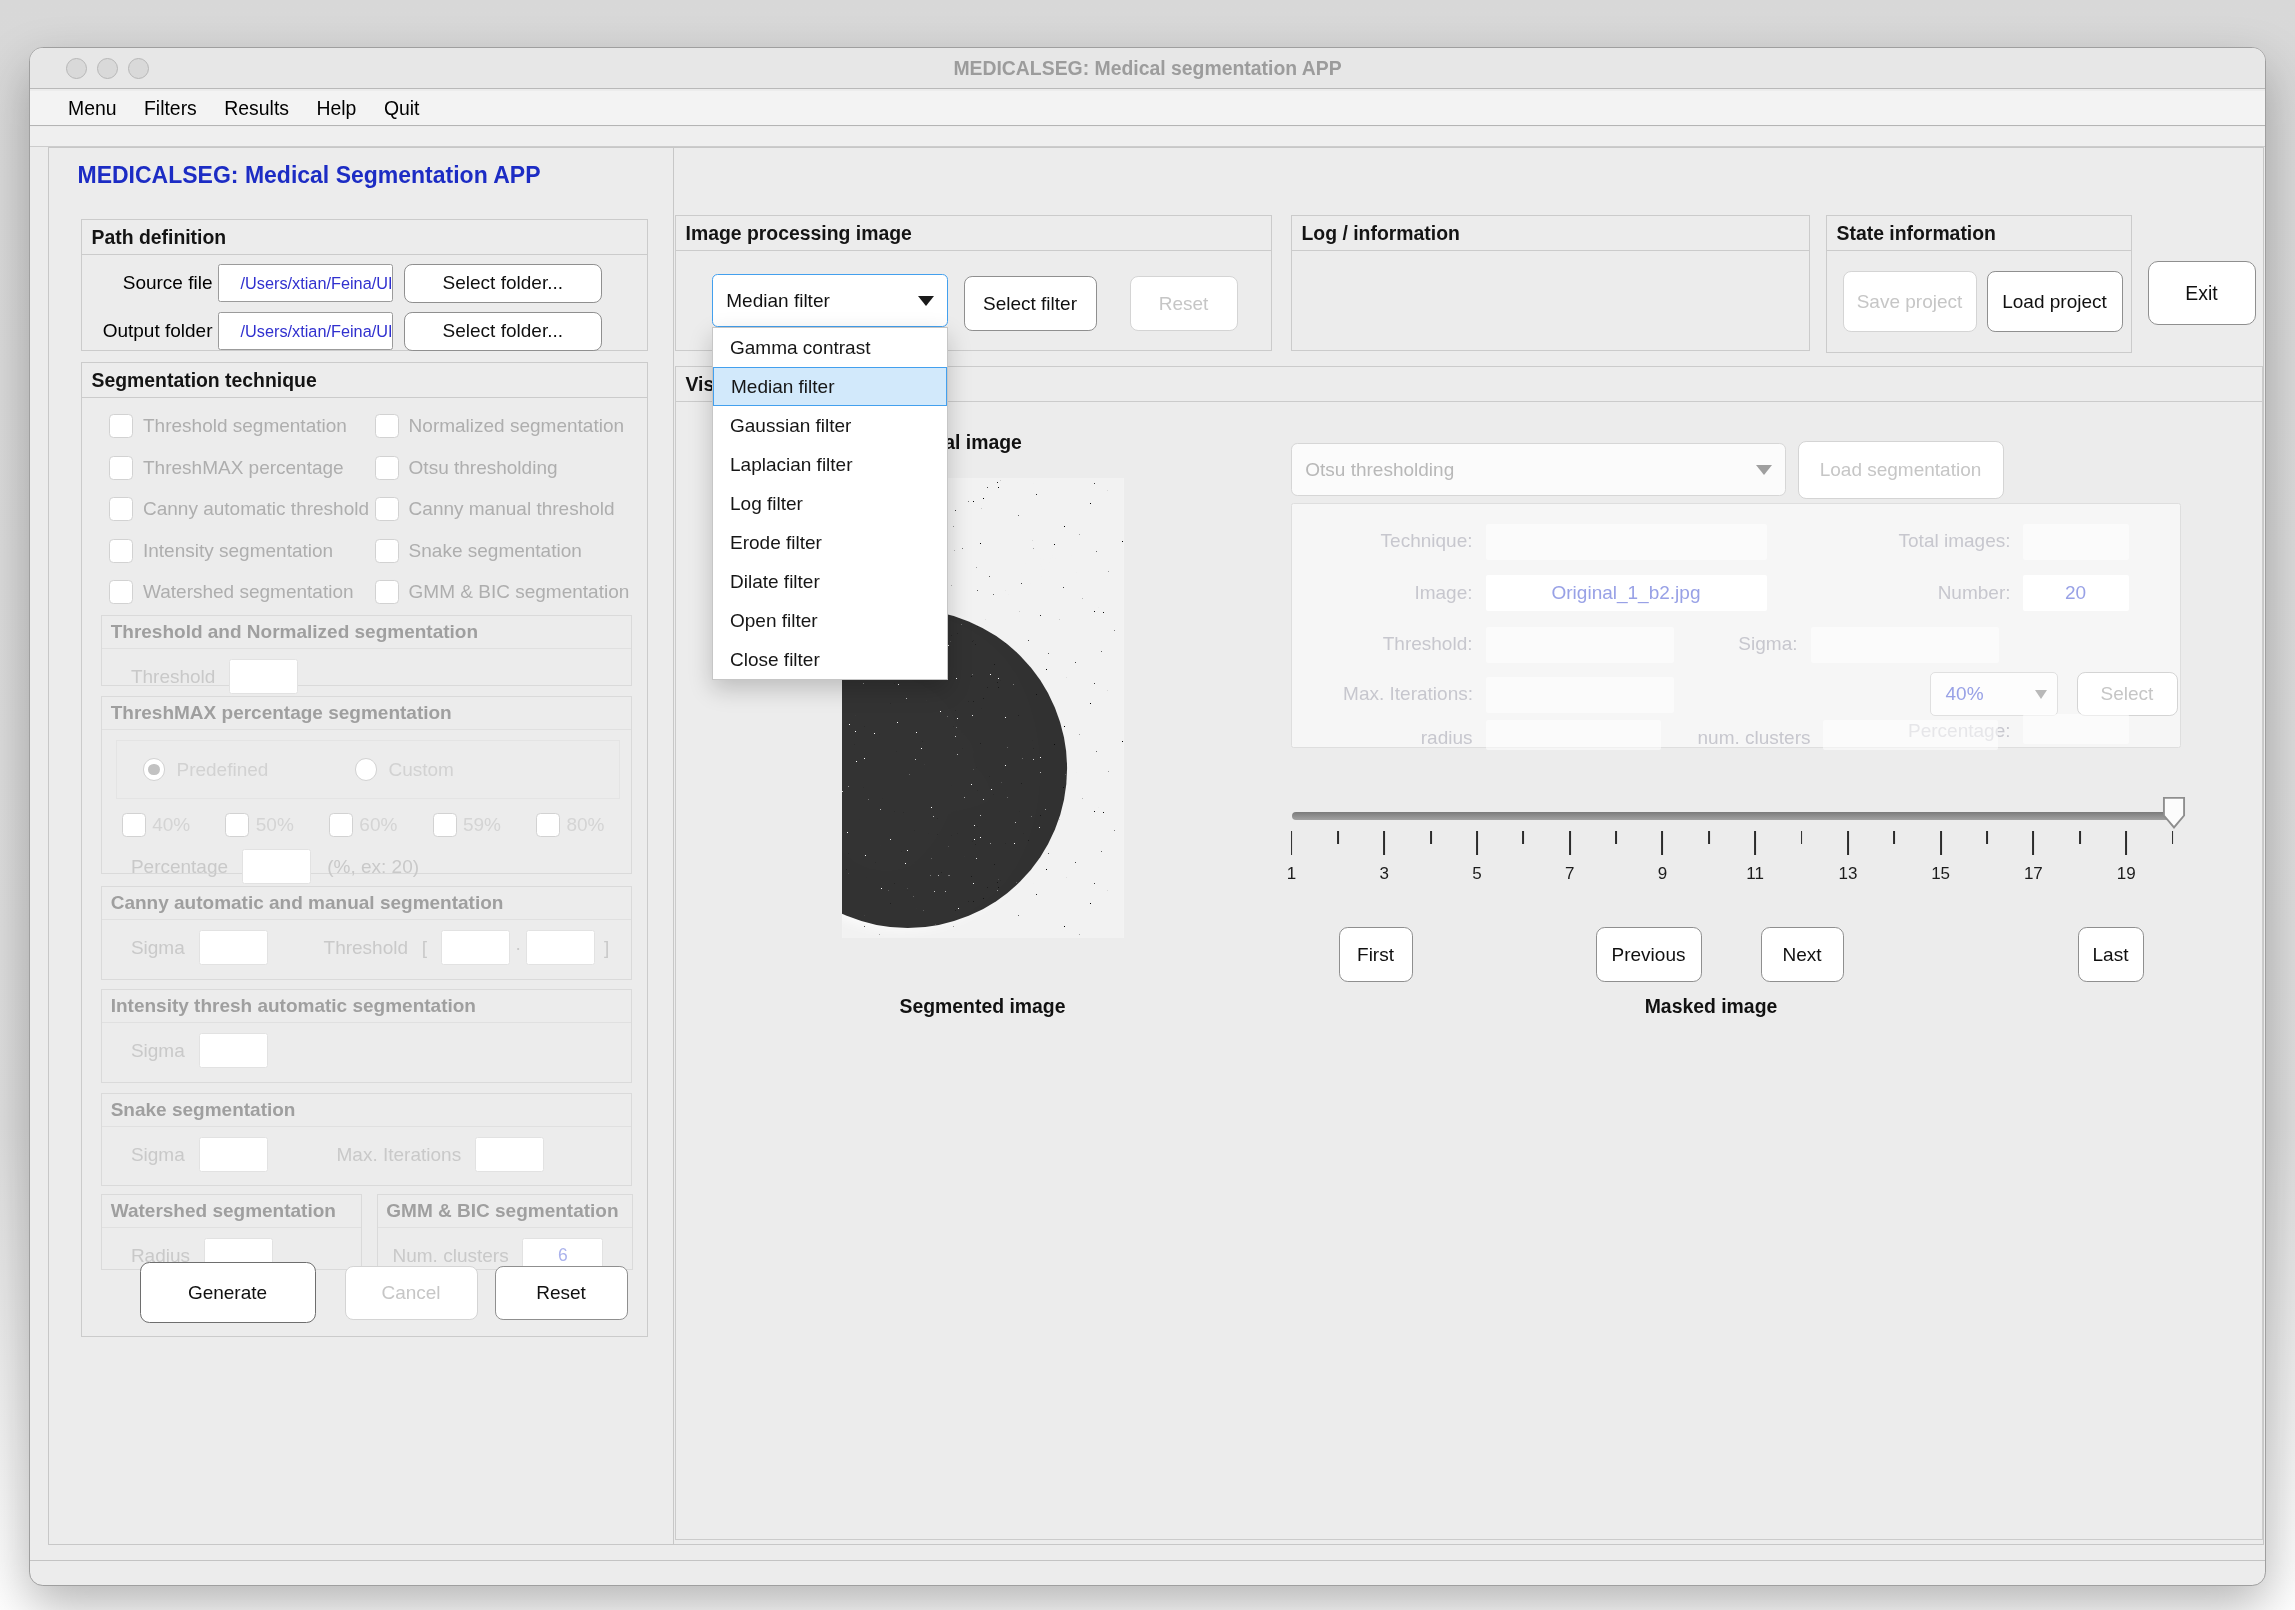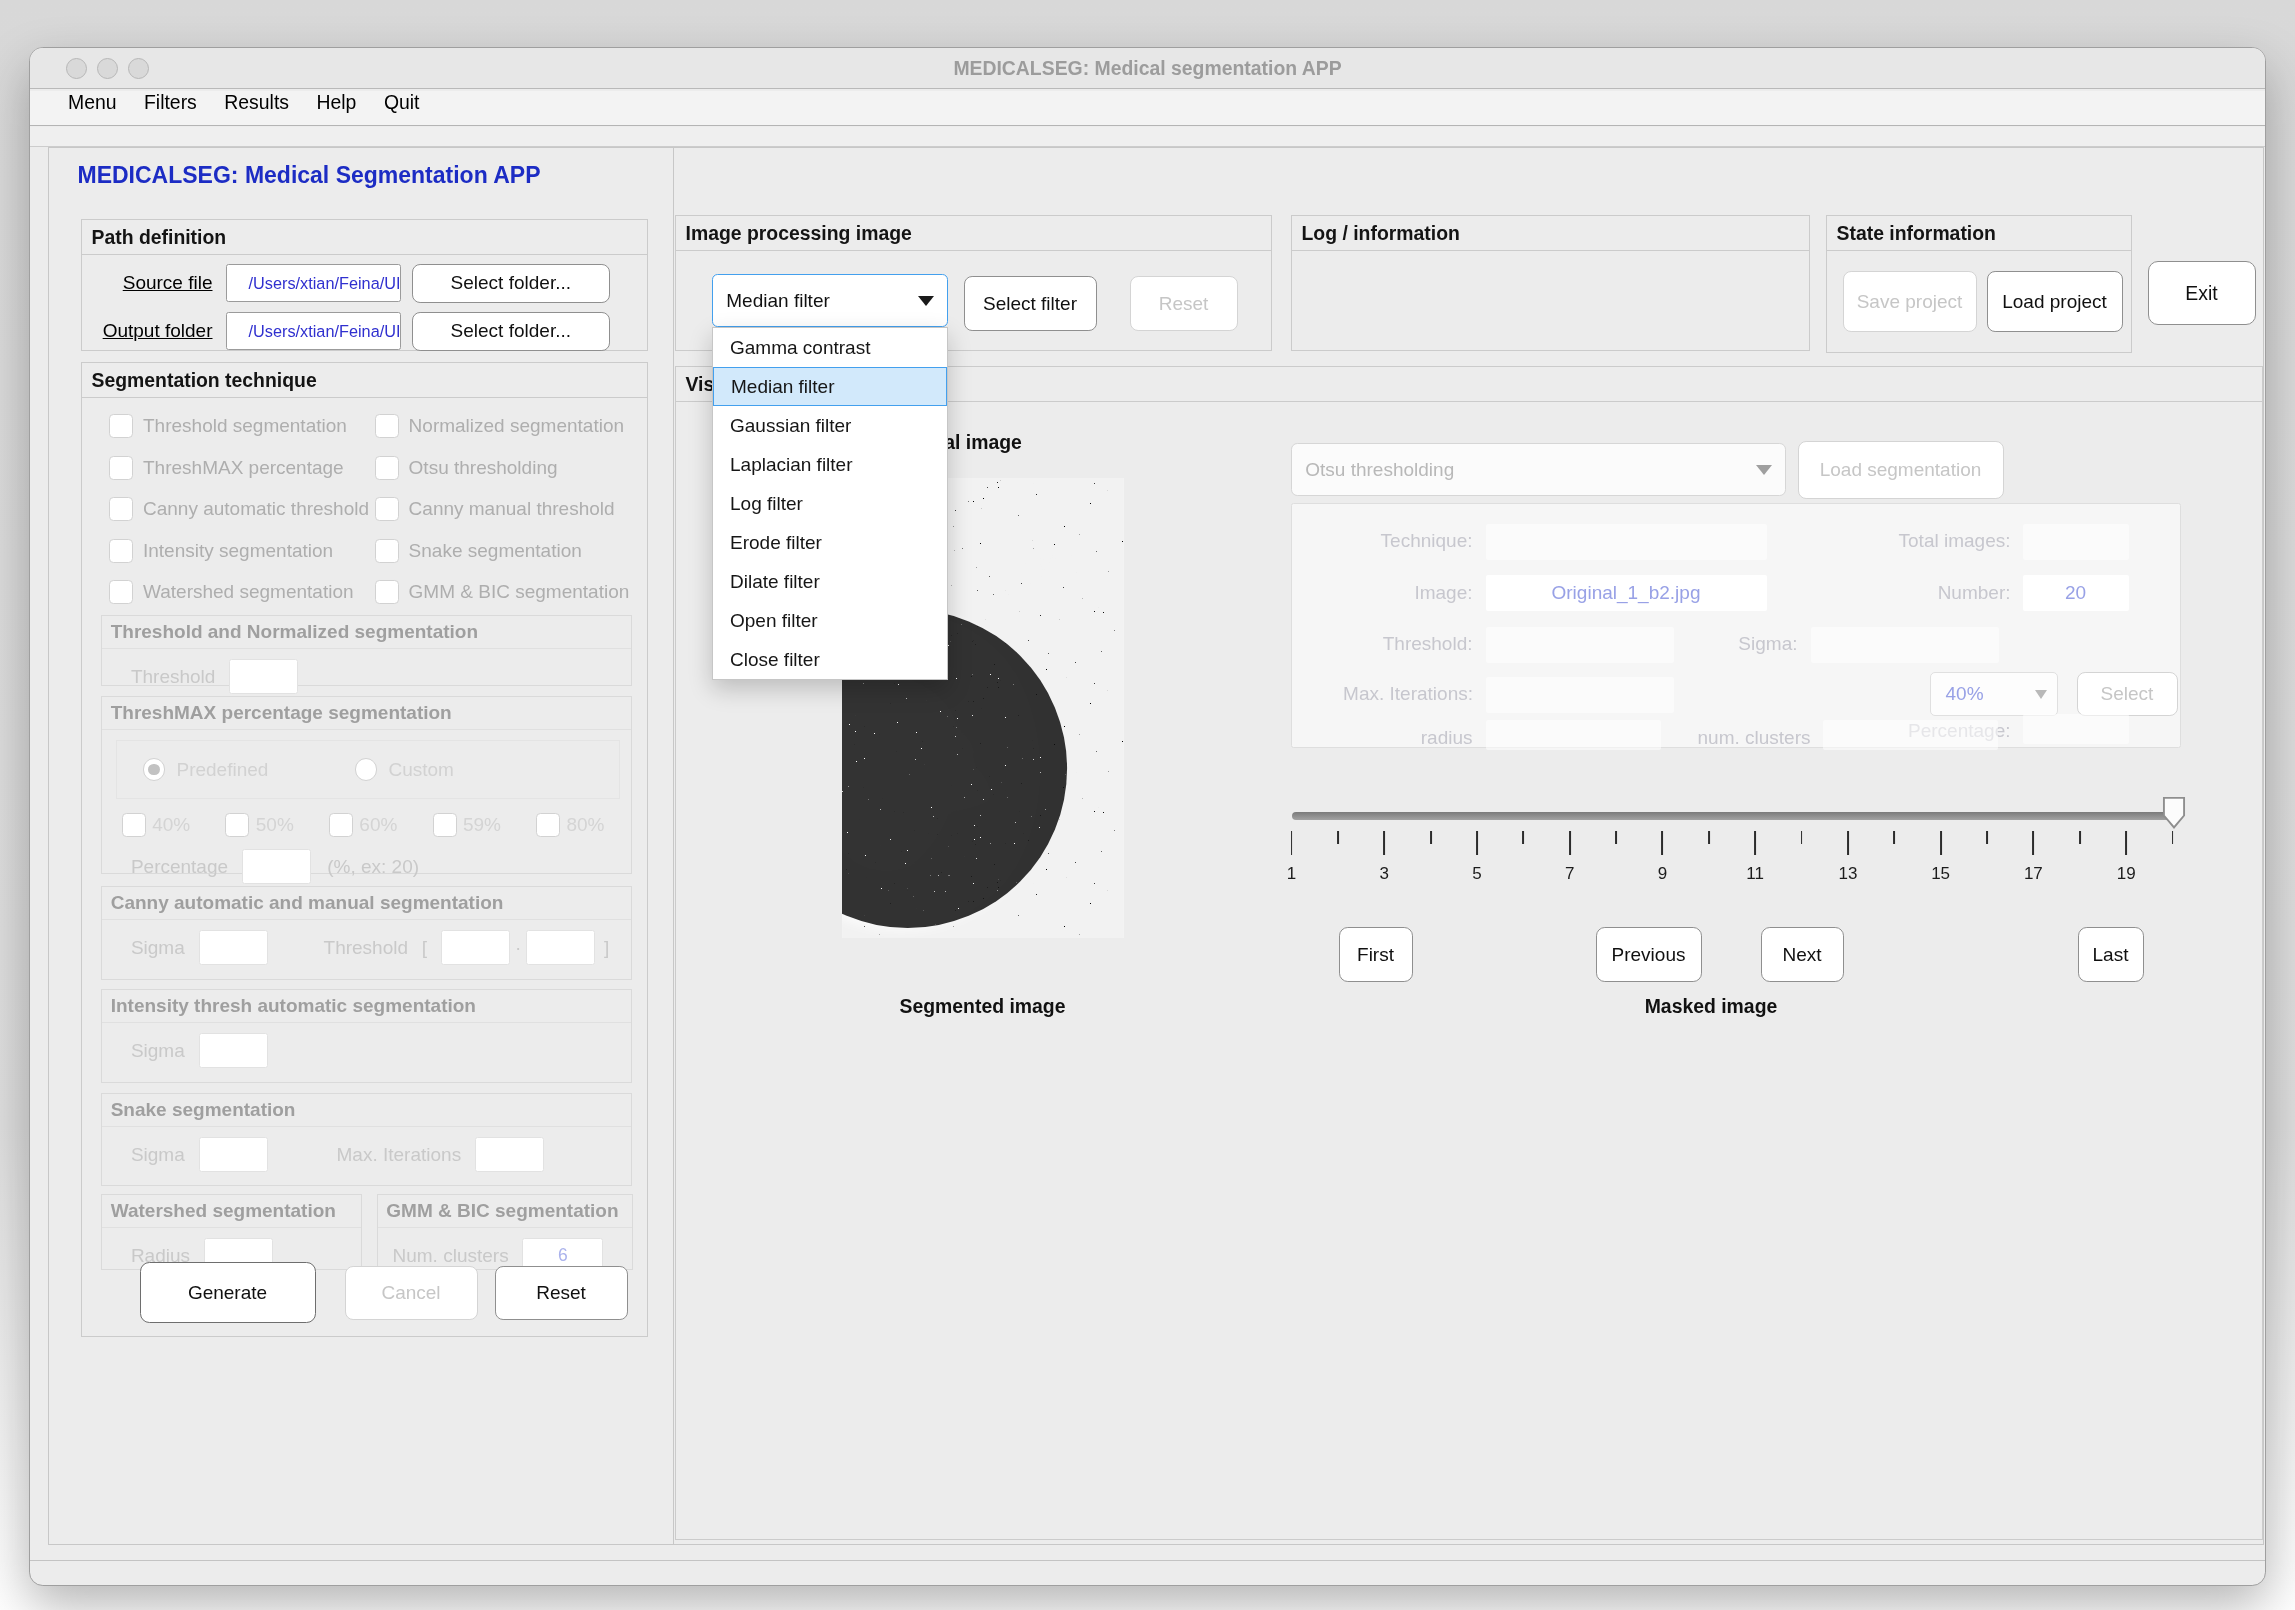--- a/index.html
+++ b/index.html
@@ -26,7 +26,7 @@
   .menubar {
     position:absolute; left:0; top:43px; right:0; height:35px;
     background:#f3f3f3; border-bottom:1.3px solid #b4b4b4;
-    display:flex; align-items:flex-start; gap:27.5px; padding-left:38px; font-size:19.4px; color:#000;
+    display:flex; align-items:center; gap:27.5px; padding-left:38px; font-size:19.4px; color:#000;
   }
   .menubar span { cursor:default; }
   .substrip {

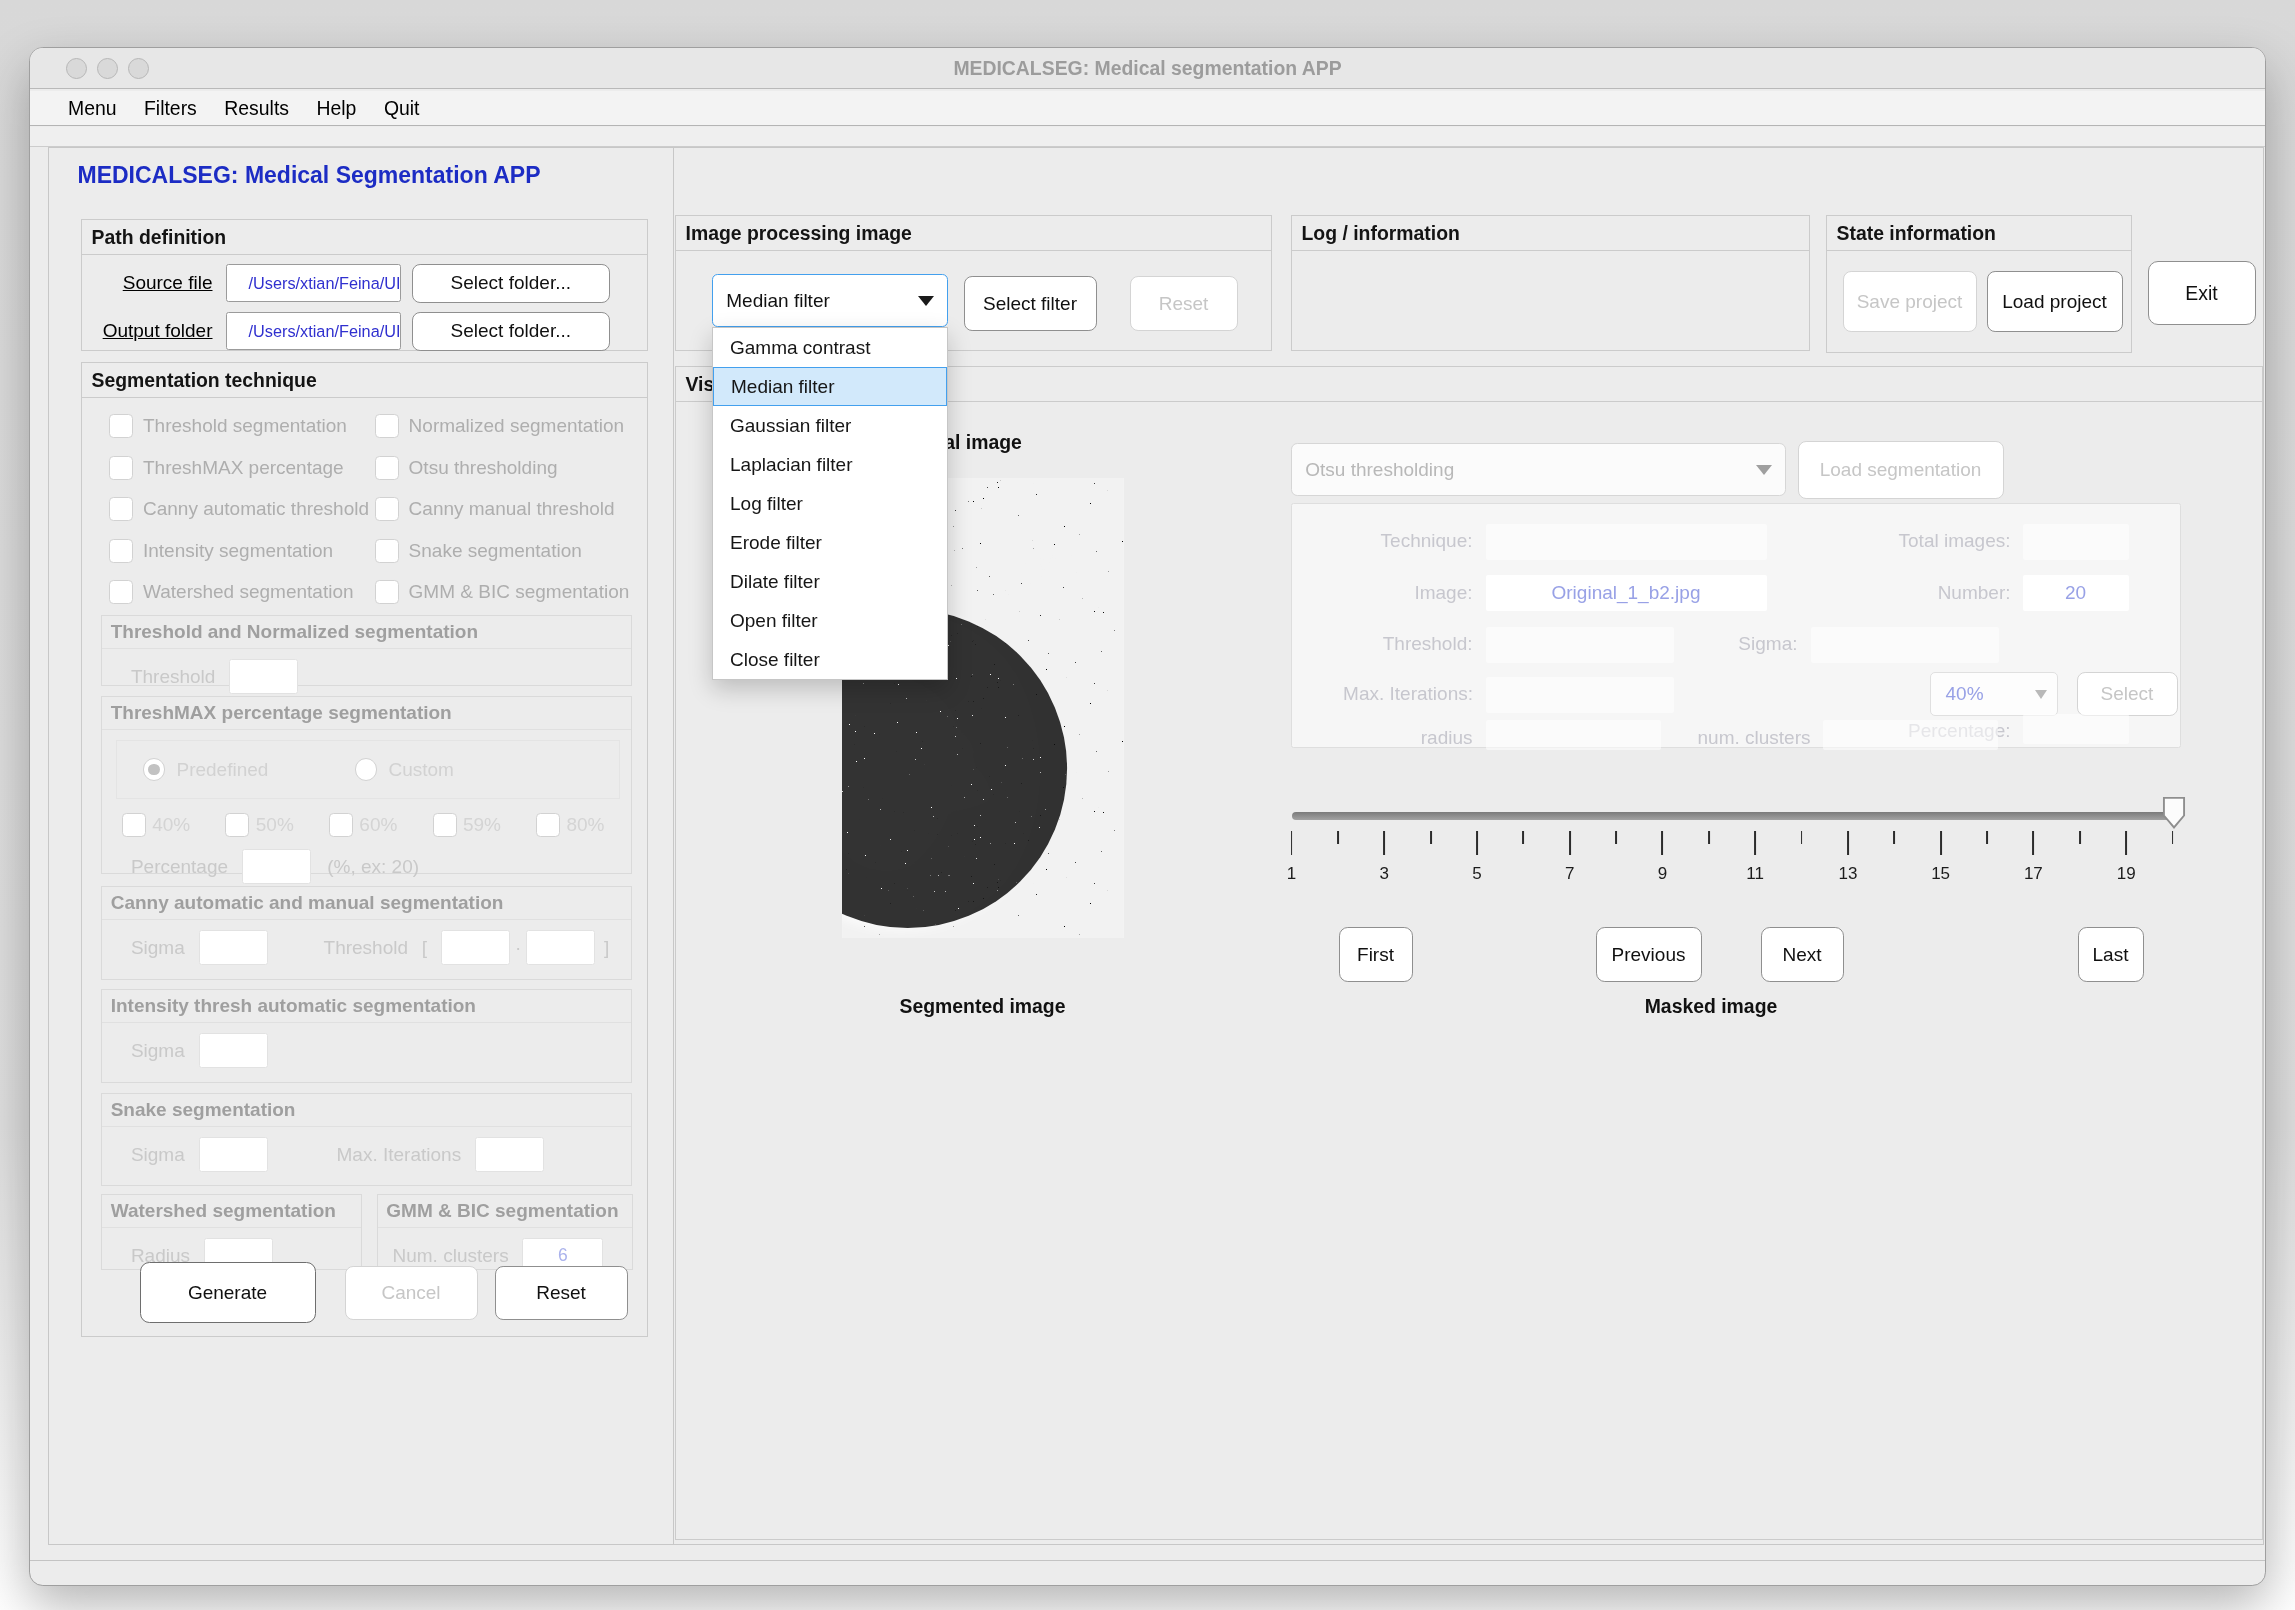--- a/index.html
+++ b/index.html
@@ -68,7 +68,7 @@
   
   #g-path { left:32px; top:71px; width:567px; height:132px; }
   .prow { display:flex; align-items:center; margin:8.8px 0 0 0; height:39px; }
-  .prow .plabel { width:131px; text-align:right; font-size:19px; color:#000; margin-right:13px; white-space:nowrap;text-decoration:underline; }
+  .prow .plabel { width:131px; text-align:right; font-size:19px; color:#000; margin-right:5px; white-space:nowrap; }
   .prow .field { width:175px; height:38px; }
   .prow .btn { width:198px; height:39px; margin-left:11.3px; }
 

